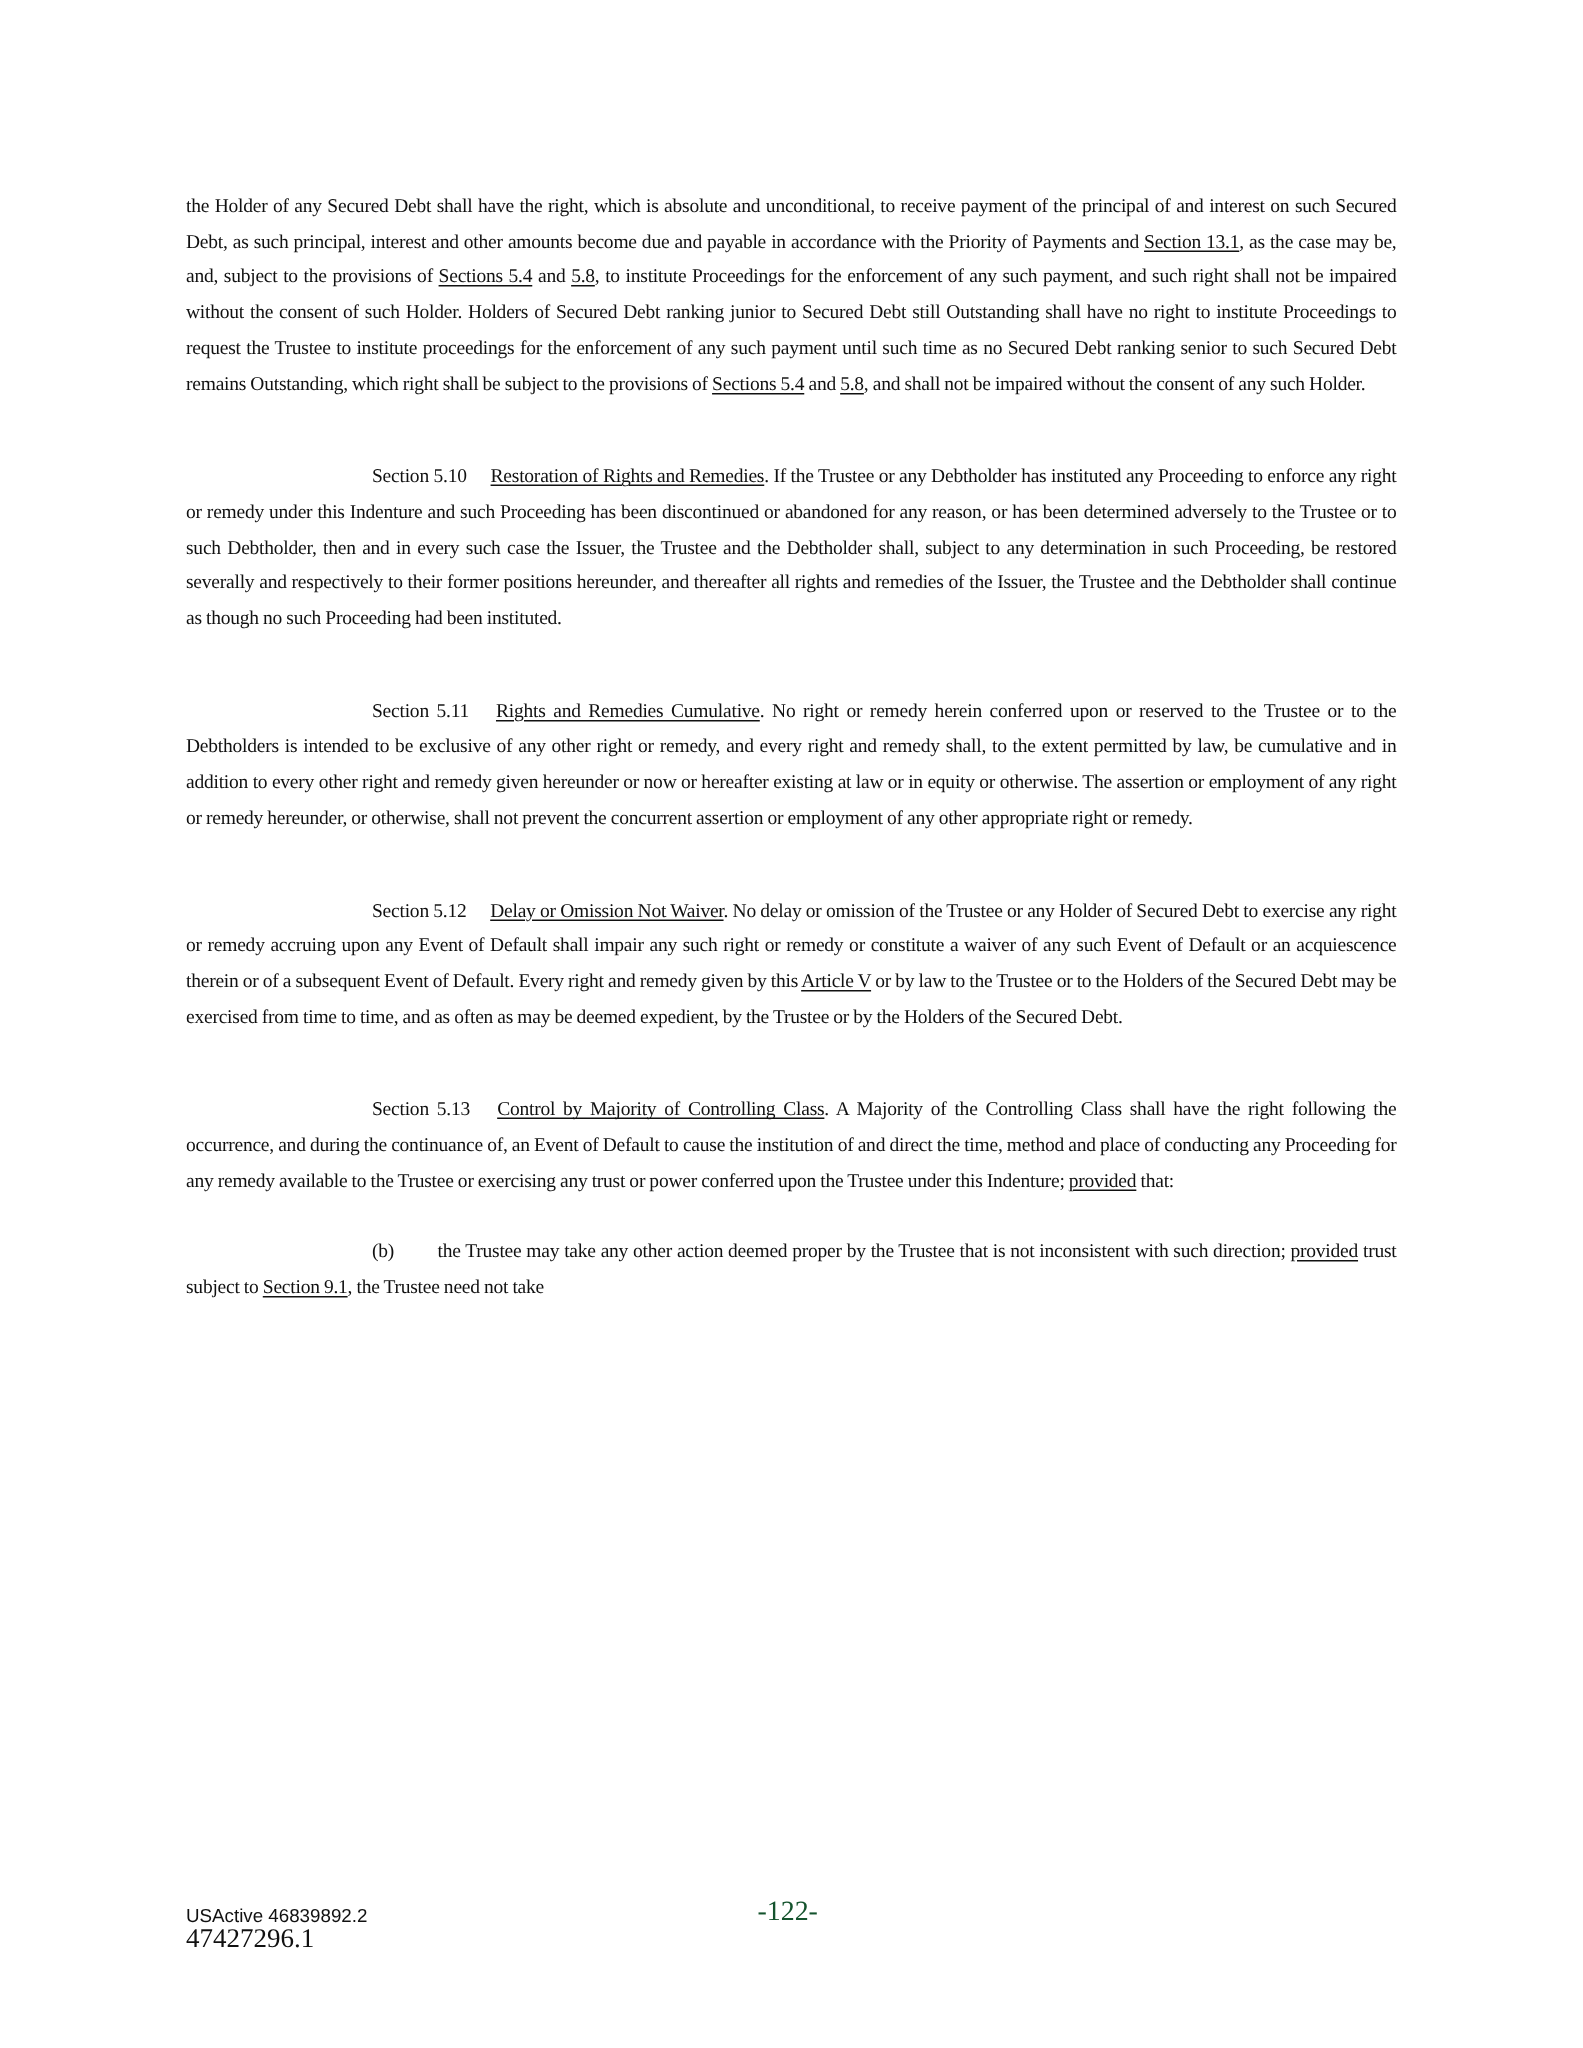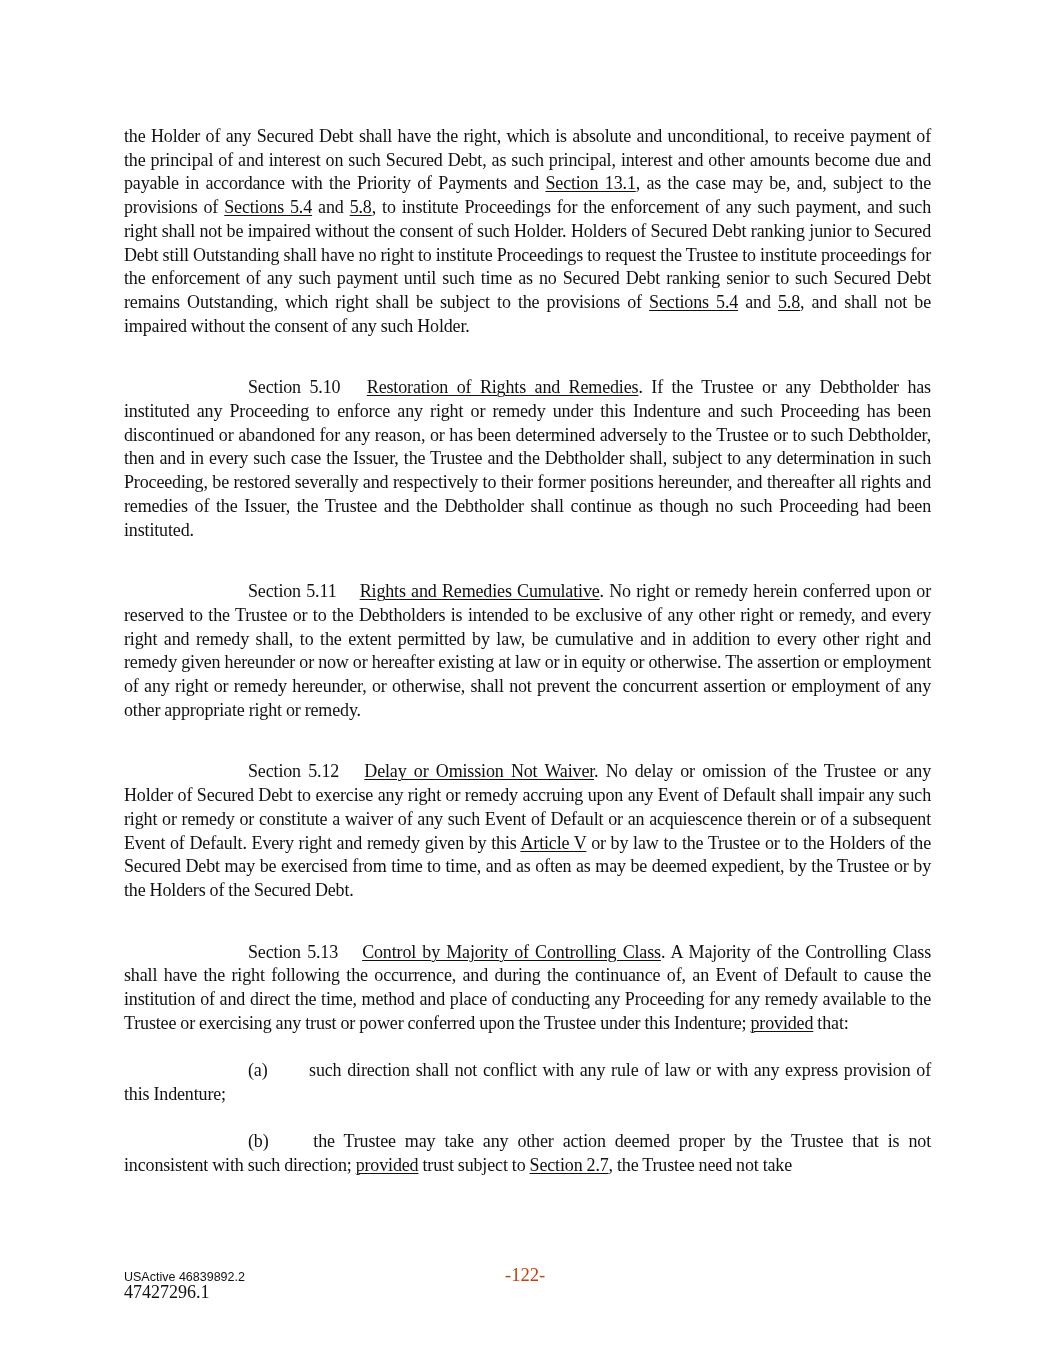--- a/index.html
+++ b/index.html
@@ -20,7 +20,7 @@
       top: 125px;
       width: 807px;
       font-family: "Liberation Serif", serif;
-      font-size: 18px;
+      font-size: 13px;
       line-height: 23.7px;
       text-align: justify;
       letter-spacing: -0.15px;

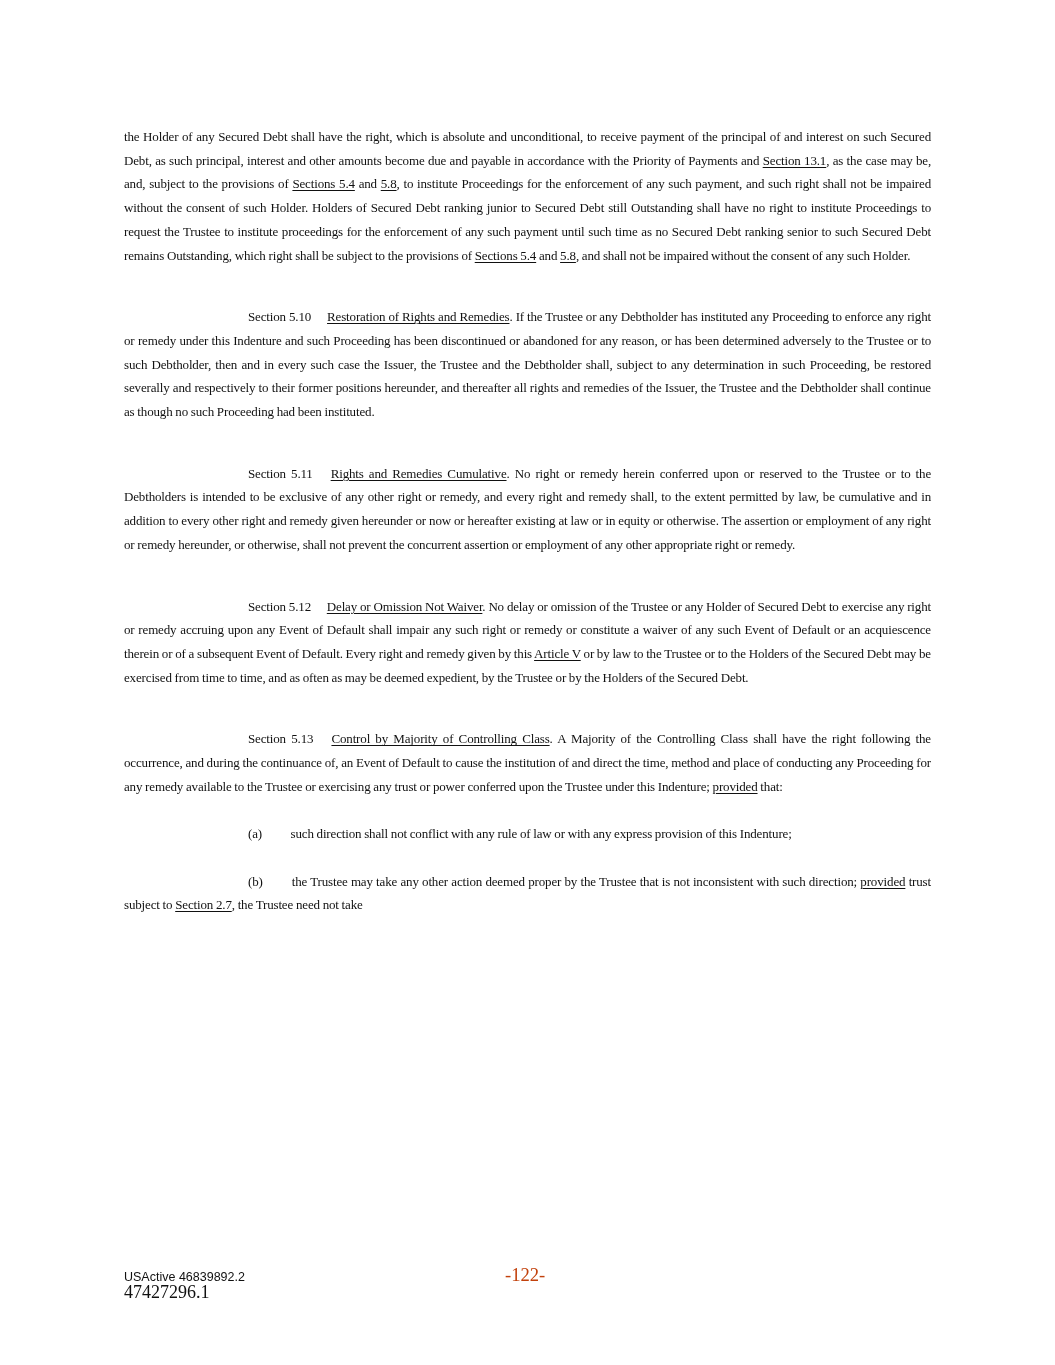--- a/index.html
+++ b/index.html
@@ -72,7 +72,6 @@
     <p class="para section" style="text-indent: 124px;"><span>Section 5.11</span> &nbsp;<span class="u">Rights and Remedies Cumulative</span><span>.  No right or remedy herein conferred upon or reserved to the Trustee or to the Debtholders is intended to be exclusive of any other right or remedy, and every right and remedy shall, to the extent permitted by law, be cumulative and in addition to every other right and remedy given hereunder or now or hereafter existing at law or in equity or otherwise.  The assertion or employment of any right or remedy hereunder, or otherwise, shall not prevent the concurrent assertion or employment of any other appropriate right or remedy.</span></p>
     <p class="para section" style="text-indent: 124px;"><span>Section 5.12</span> &nbsp;<span class="u">Delay or Omission Not Waiver</span><span>.  No delay or omission of the Trustee or any Holder of Secured Debt to exercise any right or remedy accruing upon any Event of Default shall impair any such right or remedy or constitute a waiver of any such Event of Default or an acquiescence therein or of a subsequent Event of Default.  Every right and remedy given by this </span><span class="u">Article V</span><span> or by law to the Trustee or to the Holders of the Secured Debt may be exercised from time to time, and as often as may be deemed expedient, by the Trustee or by the Holders of the Secured Debt.</span></p>
     <p class="para section" style="text-indent: 124px;"><span>Section 5.13</span> &nbsp;<span class="u">Control by Majority of Controlling Class</span><span>.  A Majority of the Controlling Class shall have the right following the occurrence, and during the continuance of, an Event of Default to cause the institution of and direct the time, method and place of conducting any Proceeding for any remedy available to the Trustee or exercising any trust or power conferred upon the Trustee under this Indenture; </span><span class="u">provided</span><span> that:</span></p>
-    <p class="para subclause"><span>(a)</span>  &nbsp;<span>such direction shall not conflict with any rule of law or with any express provision of this Indenture;</span></p>
     <p class="para subclause"><span>(b)</span>  &nbsp;<span>the Trustee may take any other action deemed proper by the Trustee that is not inconsistent with such direction; </span><span class="u">provided</span><span> trust subject to </span><span class="u">Section 2.7</span><span>, the Trustee need not take</span></p>
   </div>
 

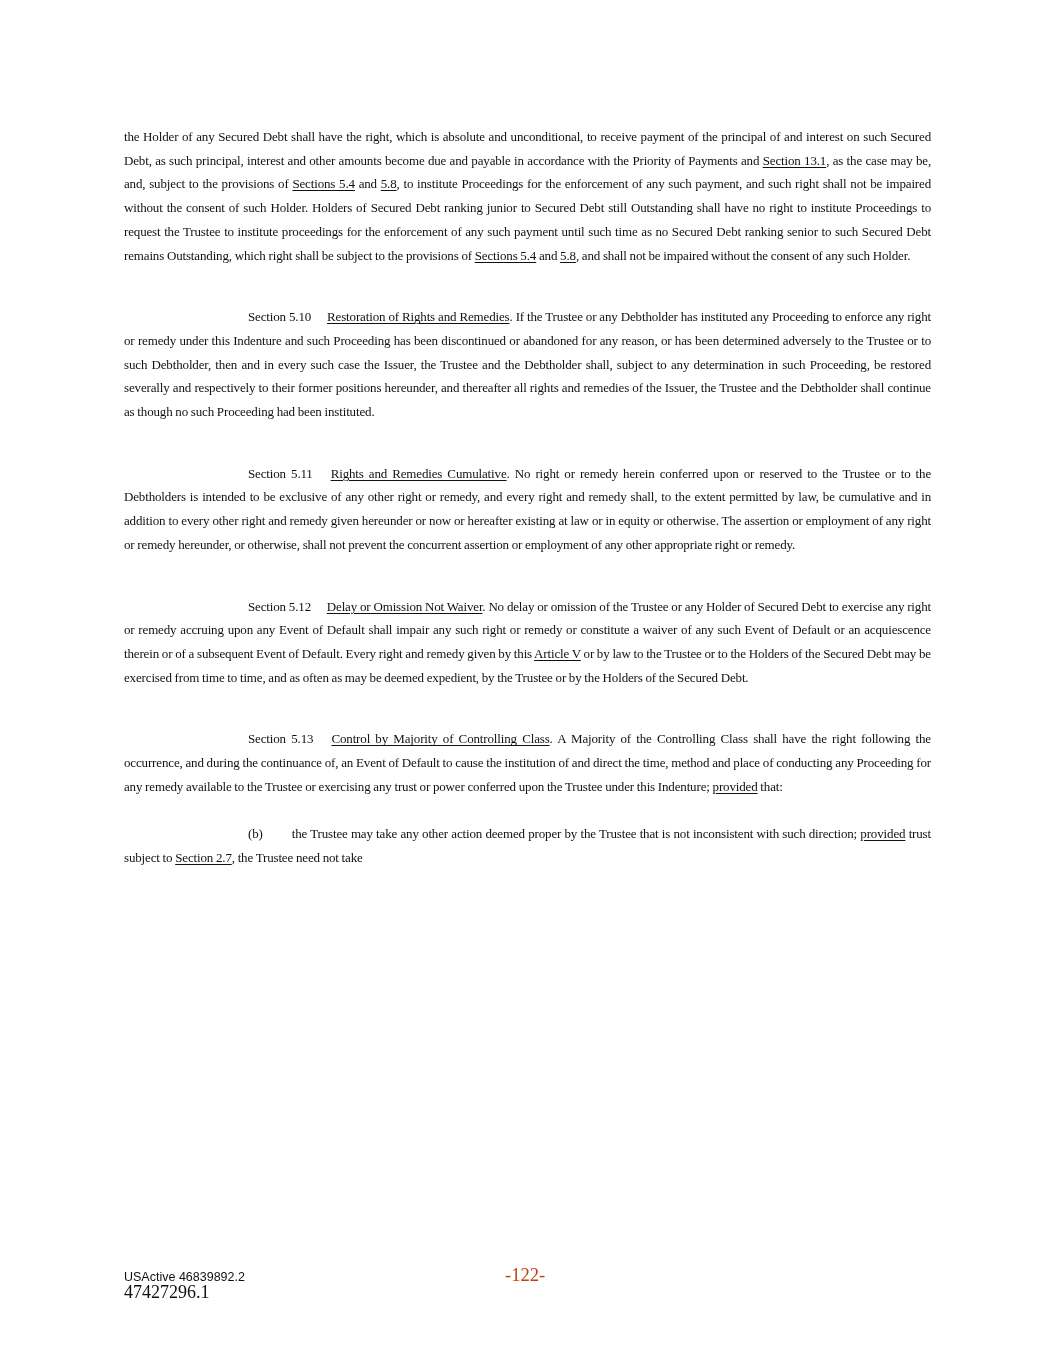--- a/index.html
+++ b/index.html
@@ -72,7 +72,7 @@
     <p class="para section" style="text-indent: 124px;"><span>Section 5.11</span> &nbsp;<span class="u">Rights and Remedies Cumulative</span><span>.  No right or remedy herein conferred upon or reserved to the Trustee or to the Debtholders is intended to be exclusive of any other right or remedy, and every right and remedy shall, to the extent permitted by law, be cumulative and in addition to every other right and remedy given hereunder or now or hereafter existing at law or in equity or otherwise.  The assertion or employment of any right or remedy hereunder, or otherwise, shall not prevent the concurrent assertion or employment of any other appropriate right or remedy.</span></p>
     <p class="para section" style="text-indent: 124px;"><span>Section 5.12</span> &nbsp;<span class="u">Delay or Omission Not Waiver</span><span>.  No delay or omission of the Trustee or any Holder of Secured Debt to exercise any right or remedy accruing upon any Event of Default shall impair any such right or remedy or constitute a waiver of any such Event of Default or an acquiescence therein or of a subsequent Event of Default.  Every right and remedy given by this </span><span class="u">Article V</span><span> or by law to the Trustee or to the Holders of the Secured Debt may be exercised from time to time, and as often as may be deemed expedient, by the Trustee or by the Holders of the Secured Debt.</span></p>
     <p class="para section" style="text-indent: 124px;"><span>Section 5.13</span> &nbsp;<span class="u">Control by Majority of Controlling Class</span><span>.  A Majority of the Controlling Class shall have the right following the occurrence, and during the continuance of, an Event of Default to cause the institution of and direct the time, method and place of conducting any Proceeding for any remedy available to the Trustee or exercising any trust or power conferred upon the Trustee under this Indenture; </span><span class="u">provided</span><span> that:</span></p>
-    <p class="para subclause"><span>(b)</span>  &nbsp;<span>the Trustee may take any other action deemed proper by the Trustee that is not inconsistent with such direction; </span><span class="u">provided</span><span> trust subject to </span><span class="u">Section 2.7</span><span>, the Trustee need not take</span></p>
+    <p class="para subclause"><span>(b)</span>  &nbsp;<span>the Trustee may take any other action deemed proper by the Trustee that is not inconsistent with such direction; </span><span class="u">provided</span><span> trust subject to </span><span class="u">Section 9.1</span><span>, the Trustee need not take</span></p>
   </div>
 
 <div class="footer-left">

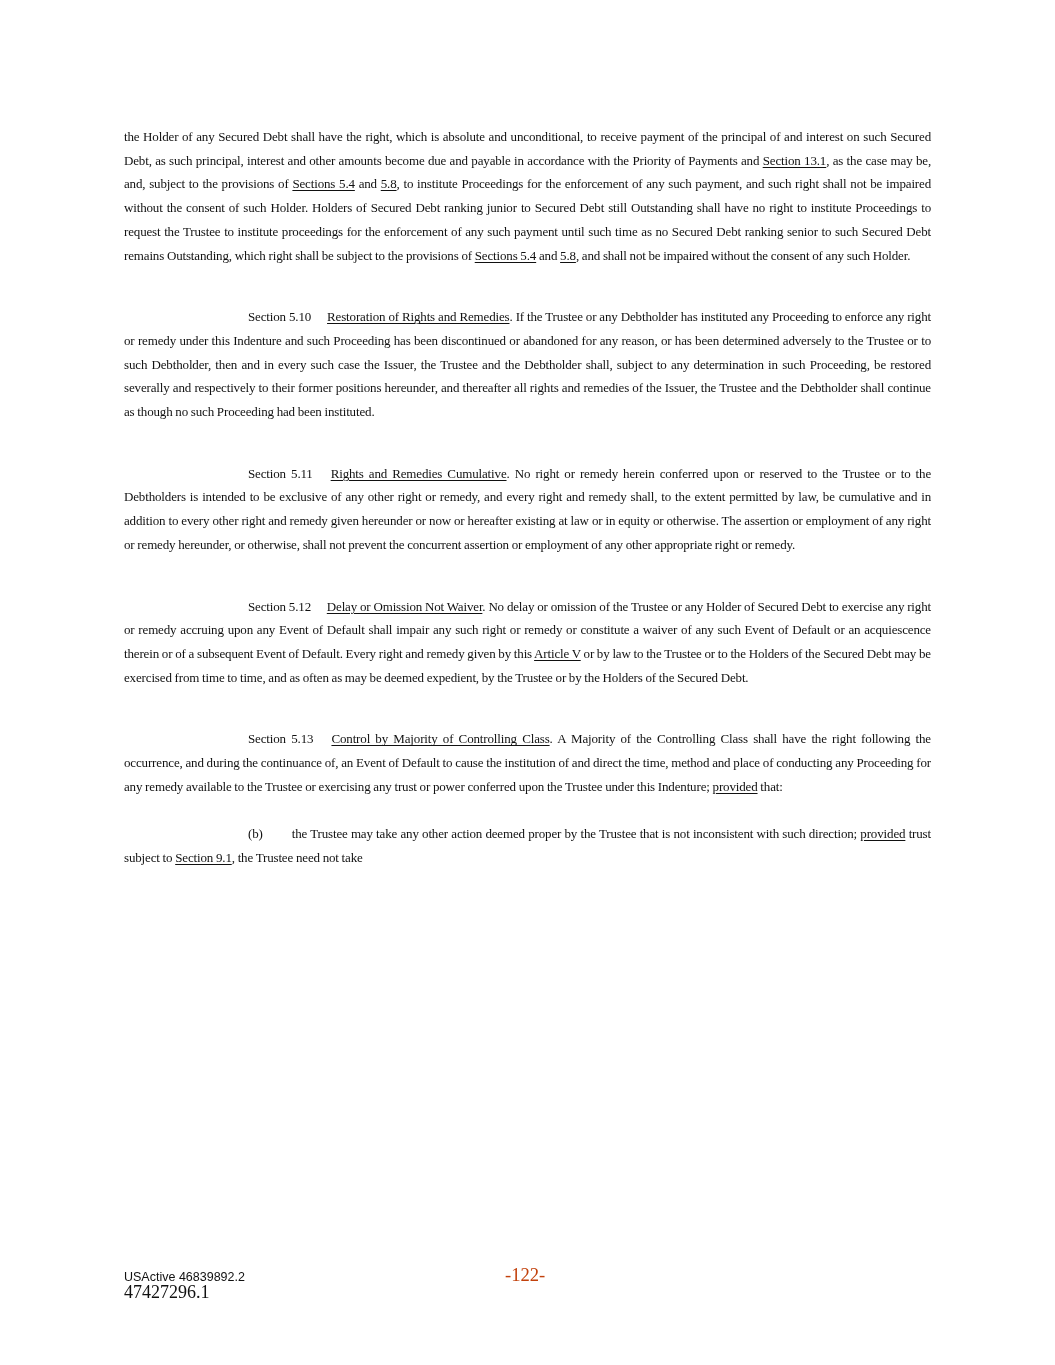--- a/index.html
+++ b/index.html
@@ -60,7 +60,7 @@
       top: 1264px;
       font-family: "Liberation Serif", serif;
       font-size: 18.6px;
-      color: #c2410c;
+      color: #14532d;
     }
   </style>
 </head>

